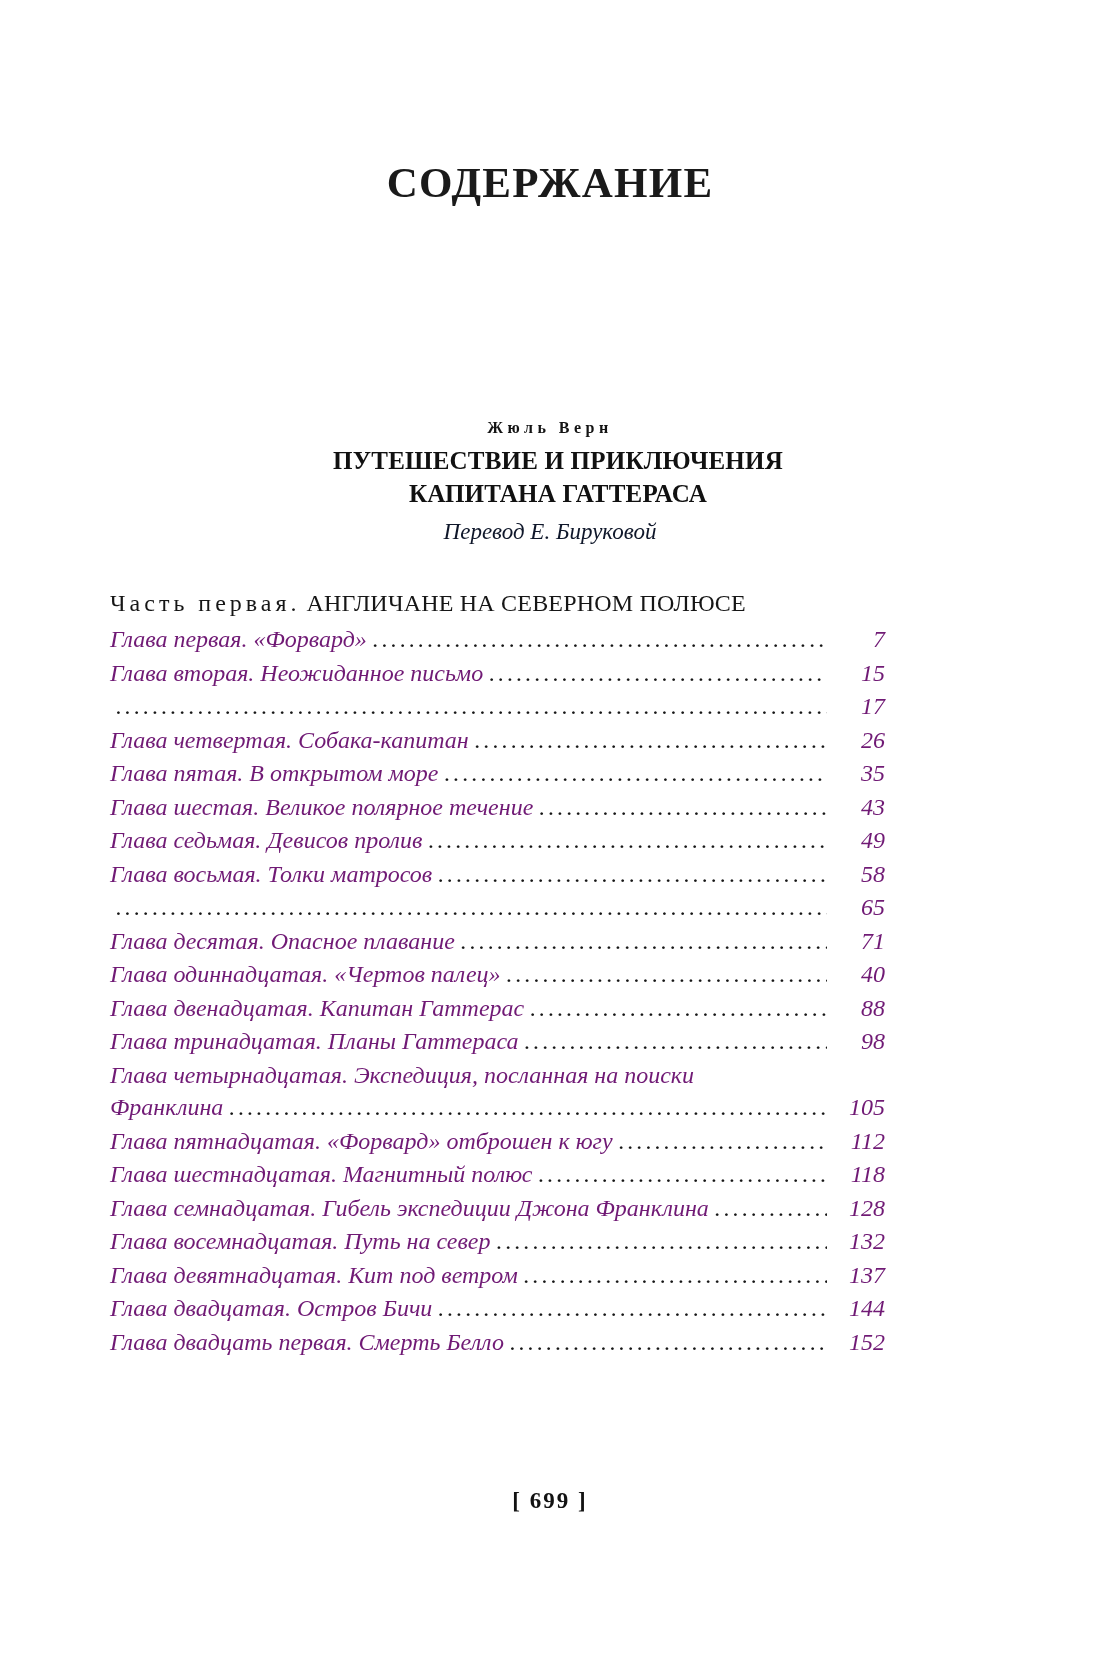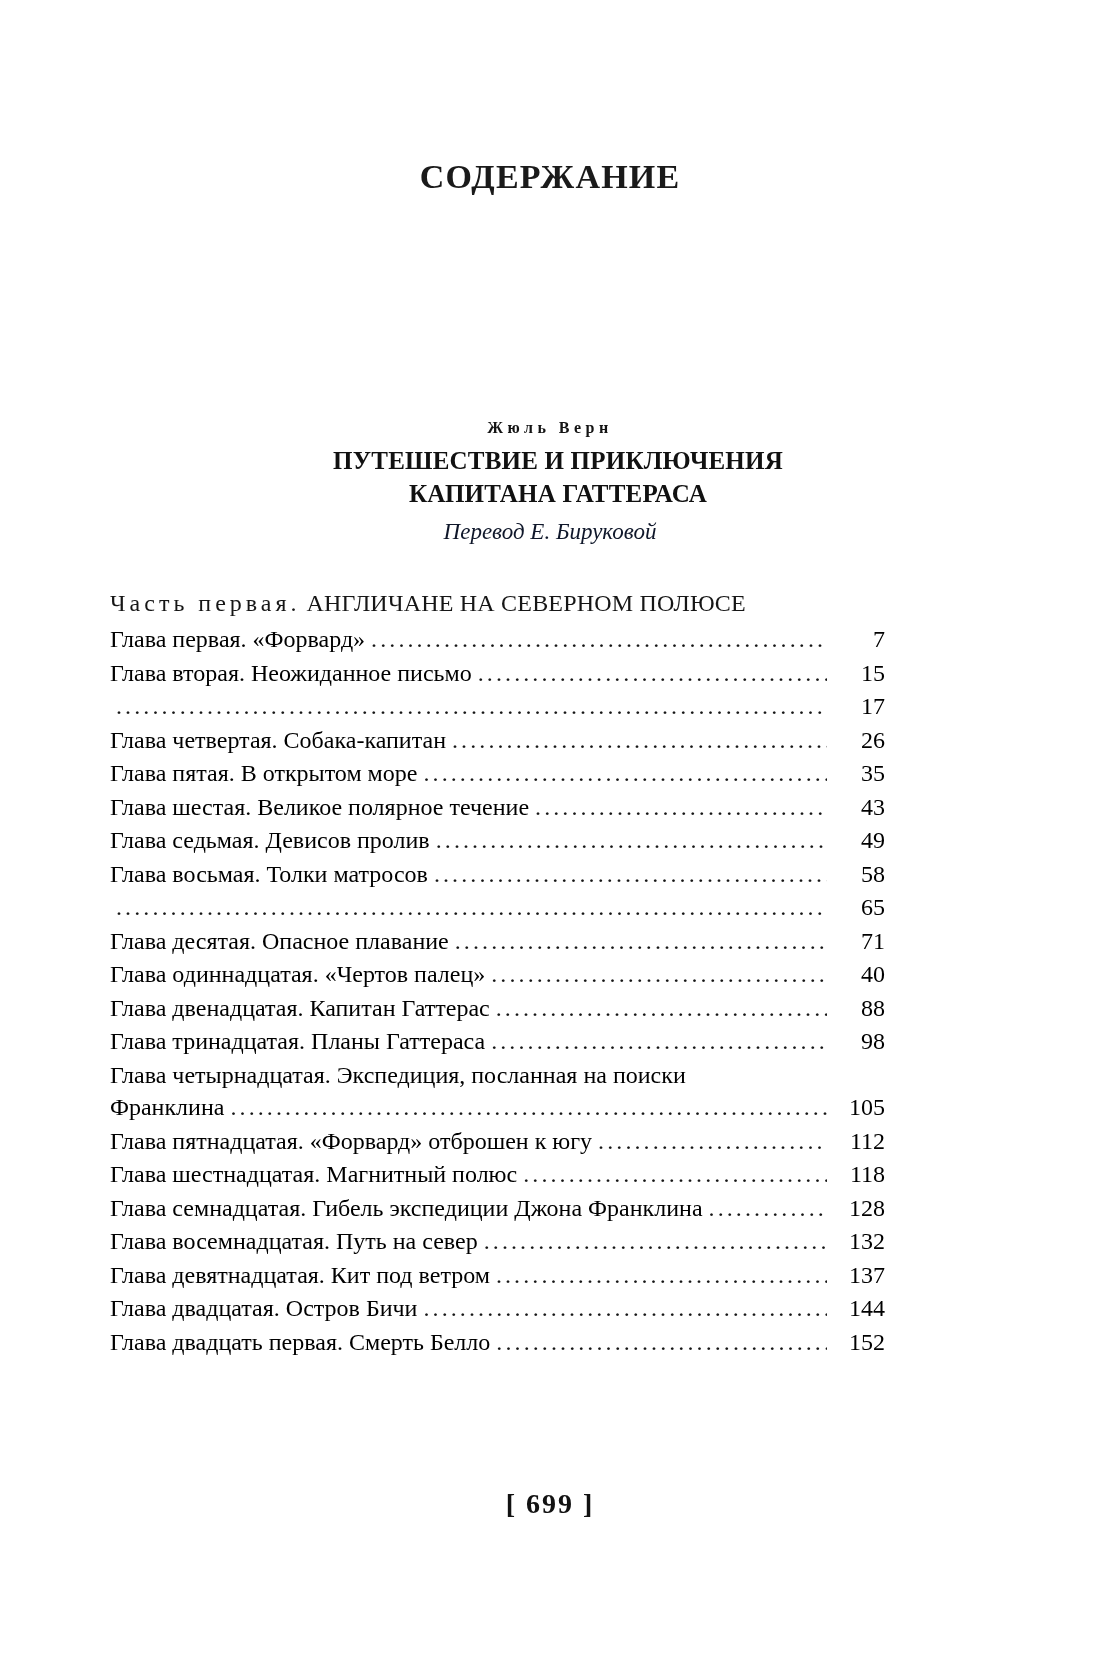--- a/index.html
+++ b/index.html
@@ -32,7 +32,7 @@
     top: 158px;
     width: 1100px;
     text-align: center;
-    font-size: 34px;
+    font-size: 43px;
     font-weight: bold;
     letter-spacing: 1.2px;
     color: #1a1a1a;

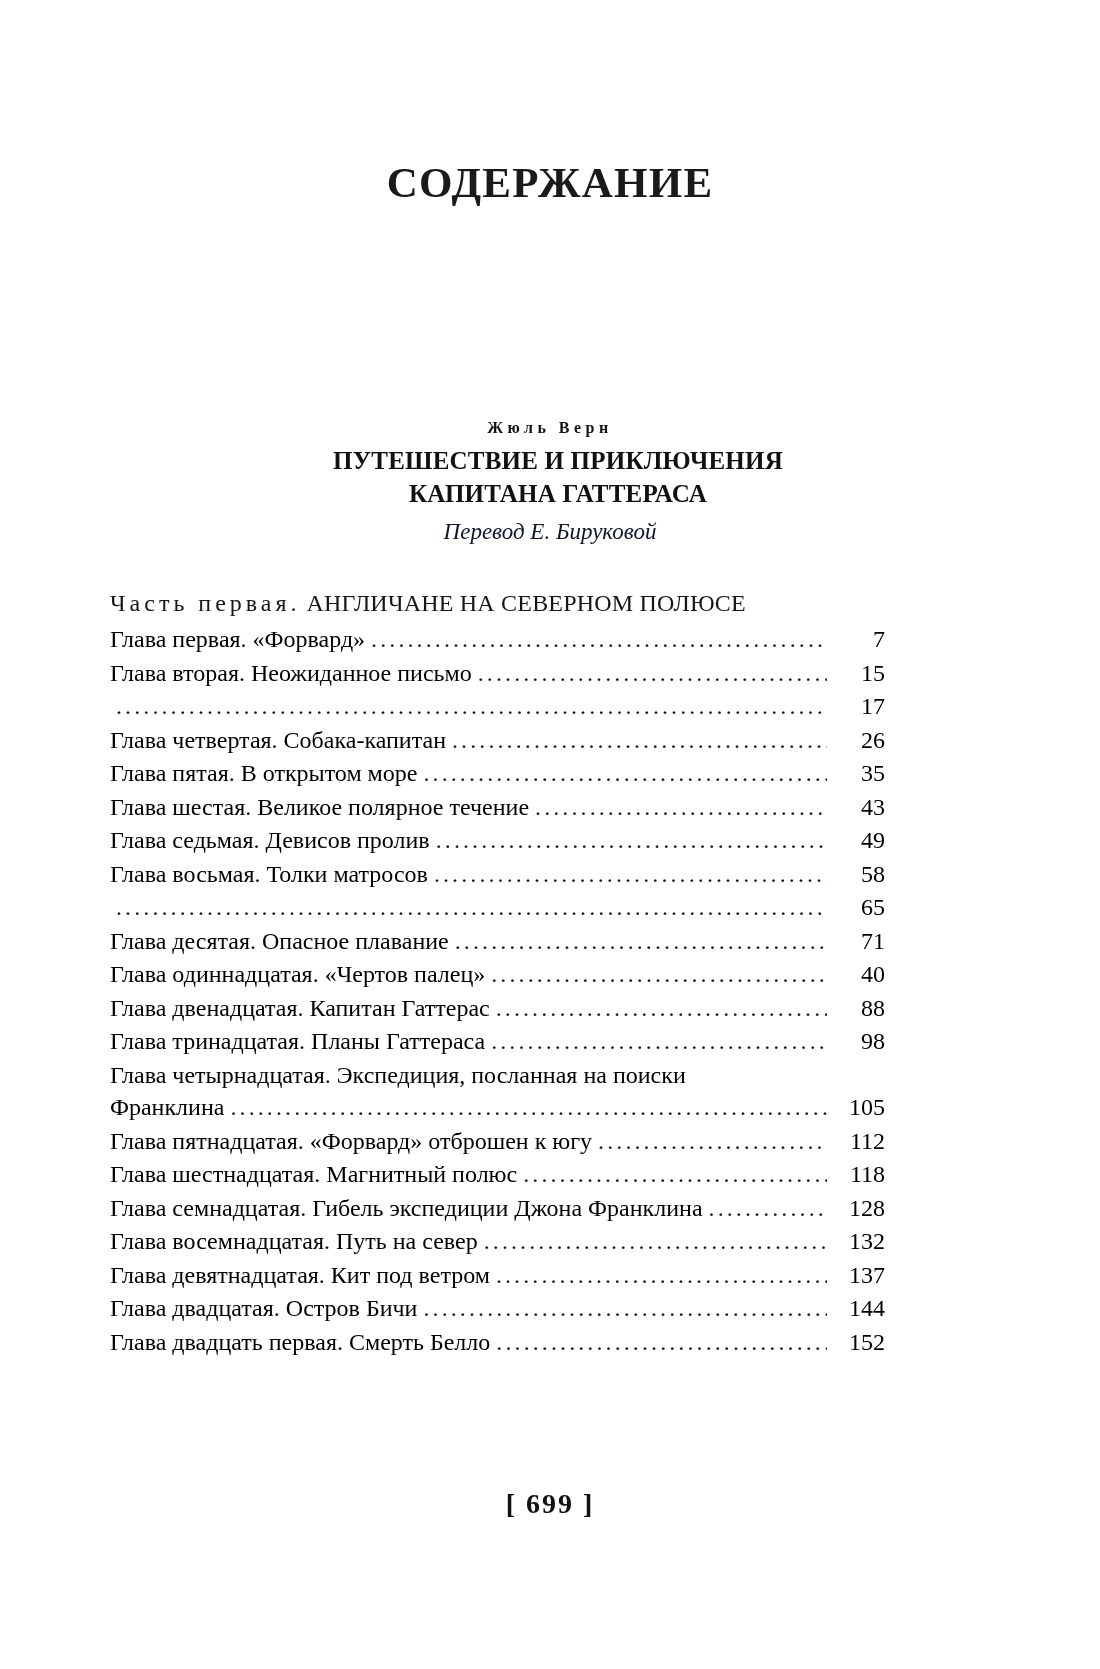--- a/index.html
+++ b/index.html
@@ -97,8 +97,9 @@
     align-items: baseline;
     font-size: 24px;
     line-height: 1.355;
-    color: #000000;
+    color: #701a75;
     margin-top: 1px;
+    font-style: italic;
   }
   .toc-row .entry {
     flex: 0 1 auto;

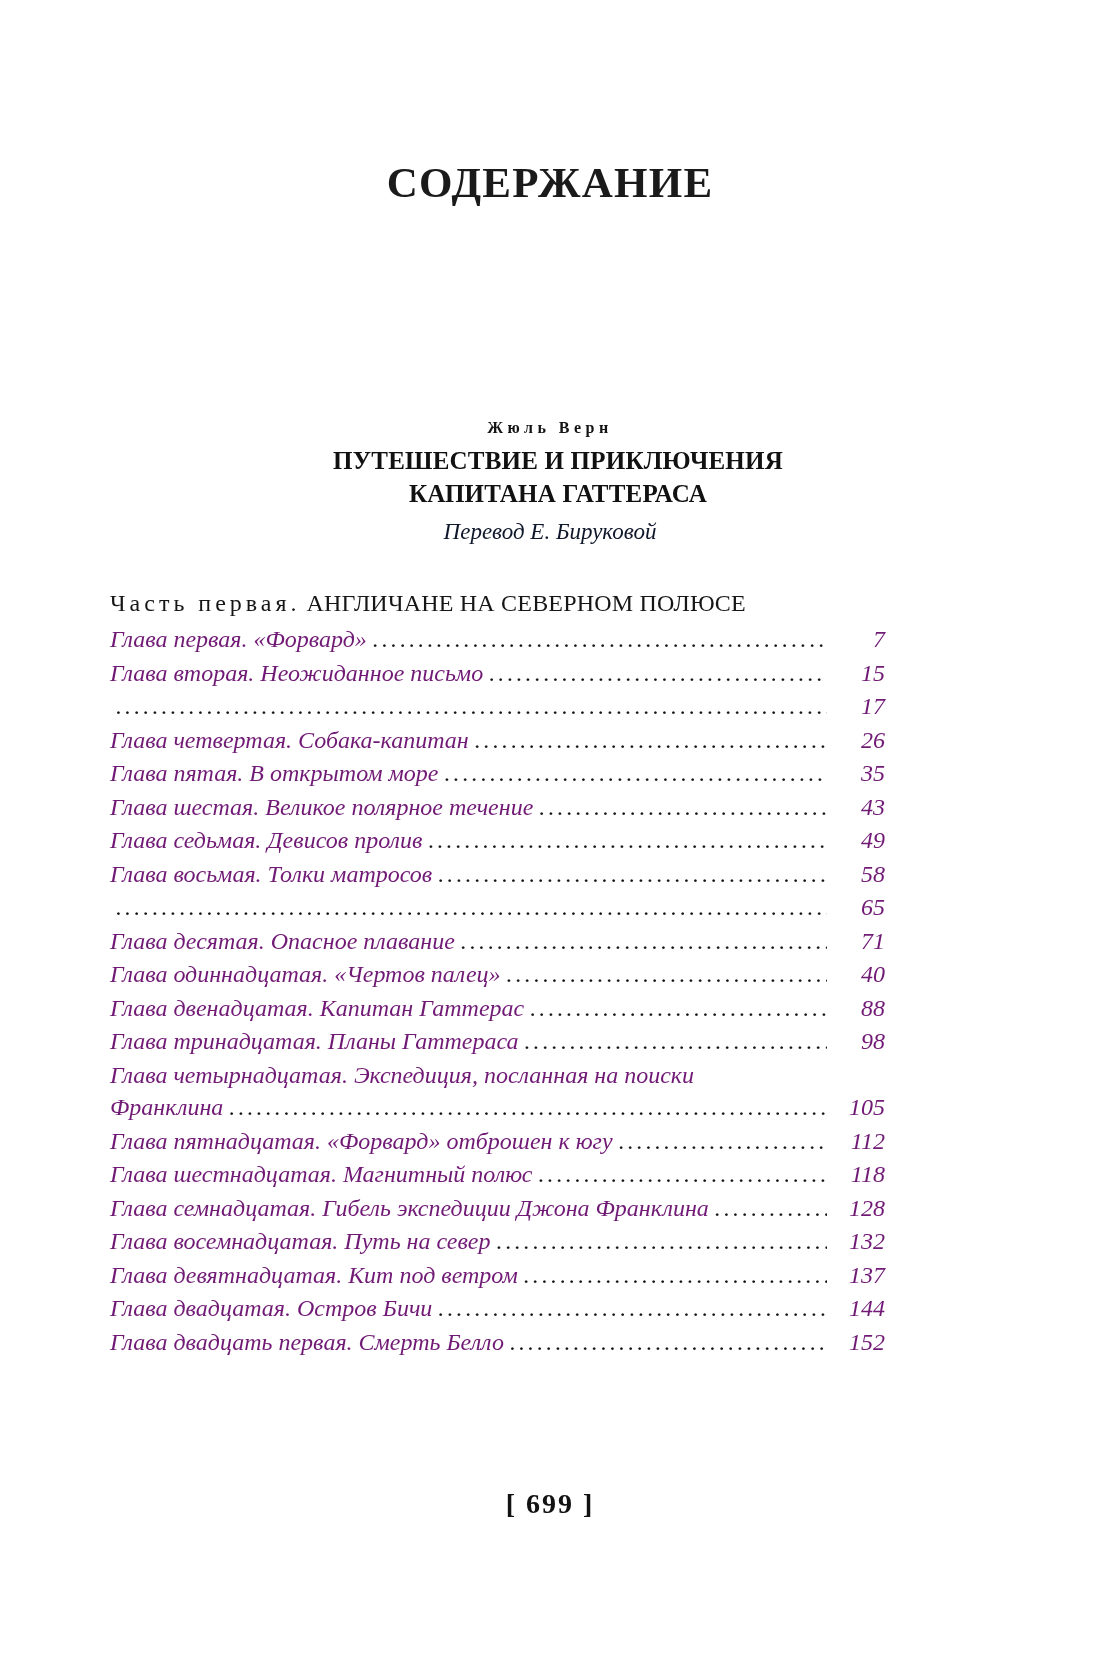--- a/index.html
+++ b/index.html
@@ -144,7 +144,7 @@
     top: 1488px;
     width: 1100px;
     text-align: center;
-    font-size: 28px;
+    font-size: 23px;
     font-weight: bold;
     letter-spacing: 2px;
     color: #121212;

